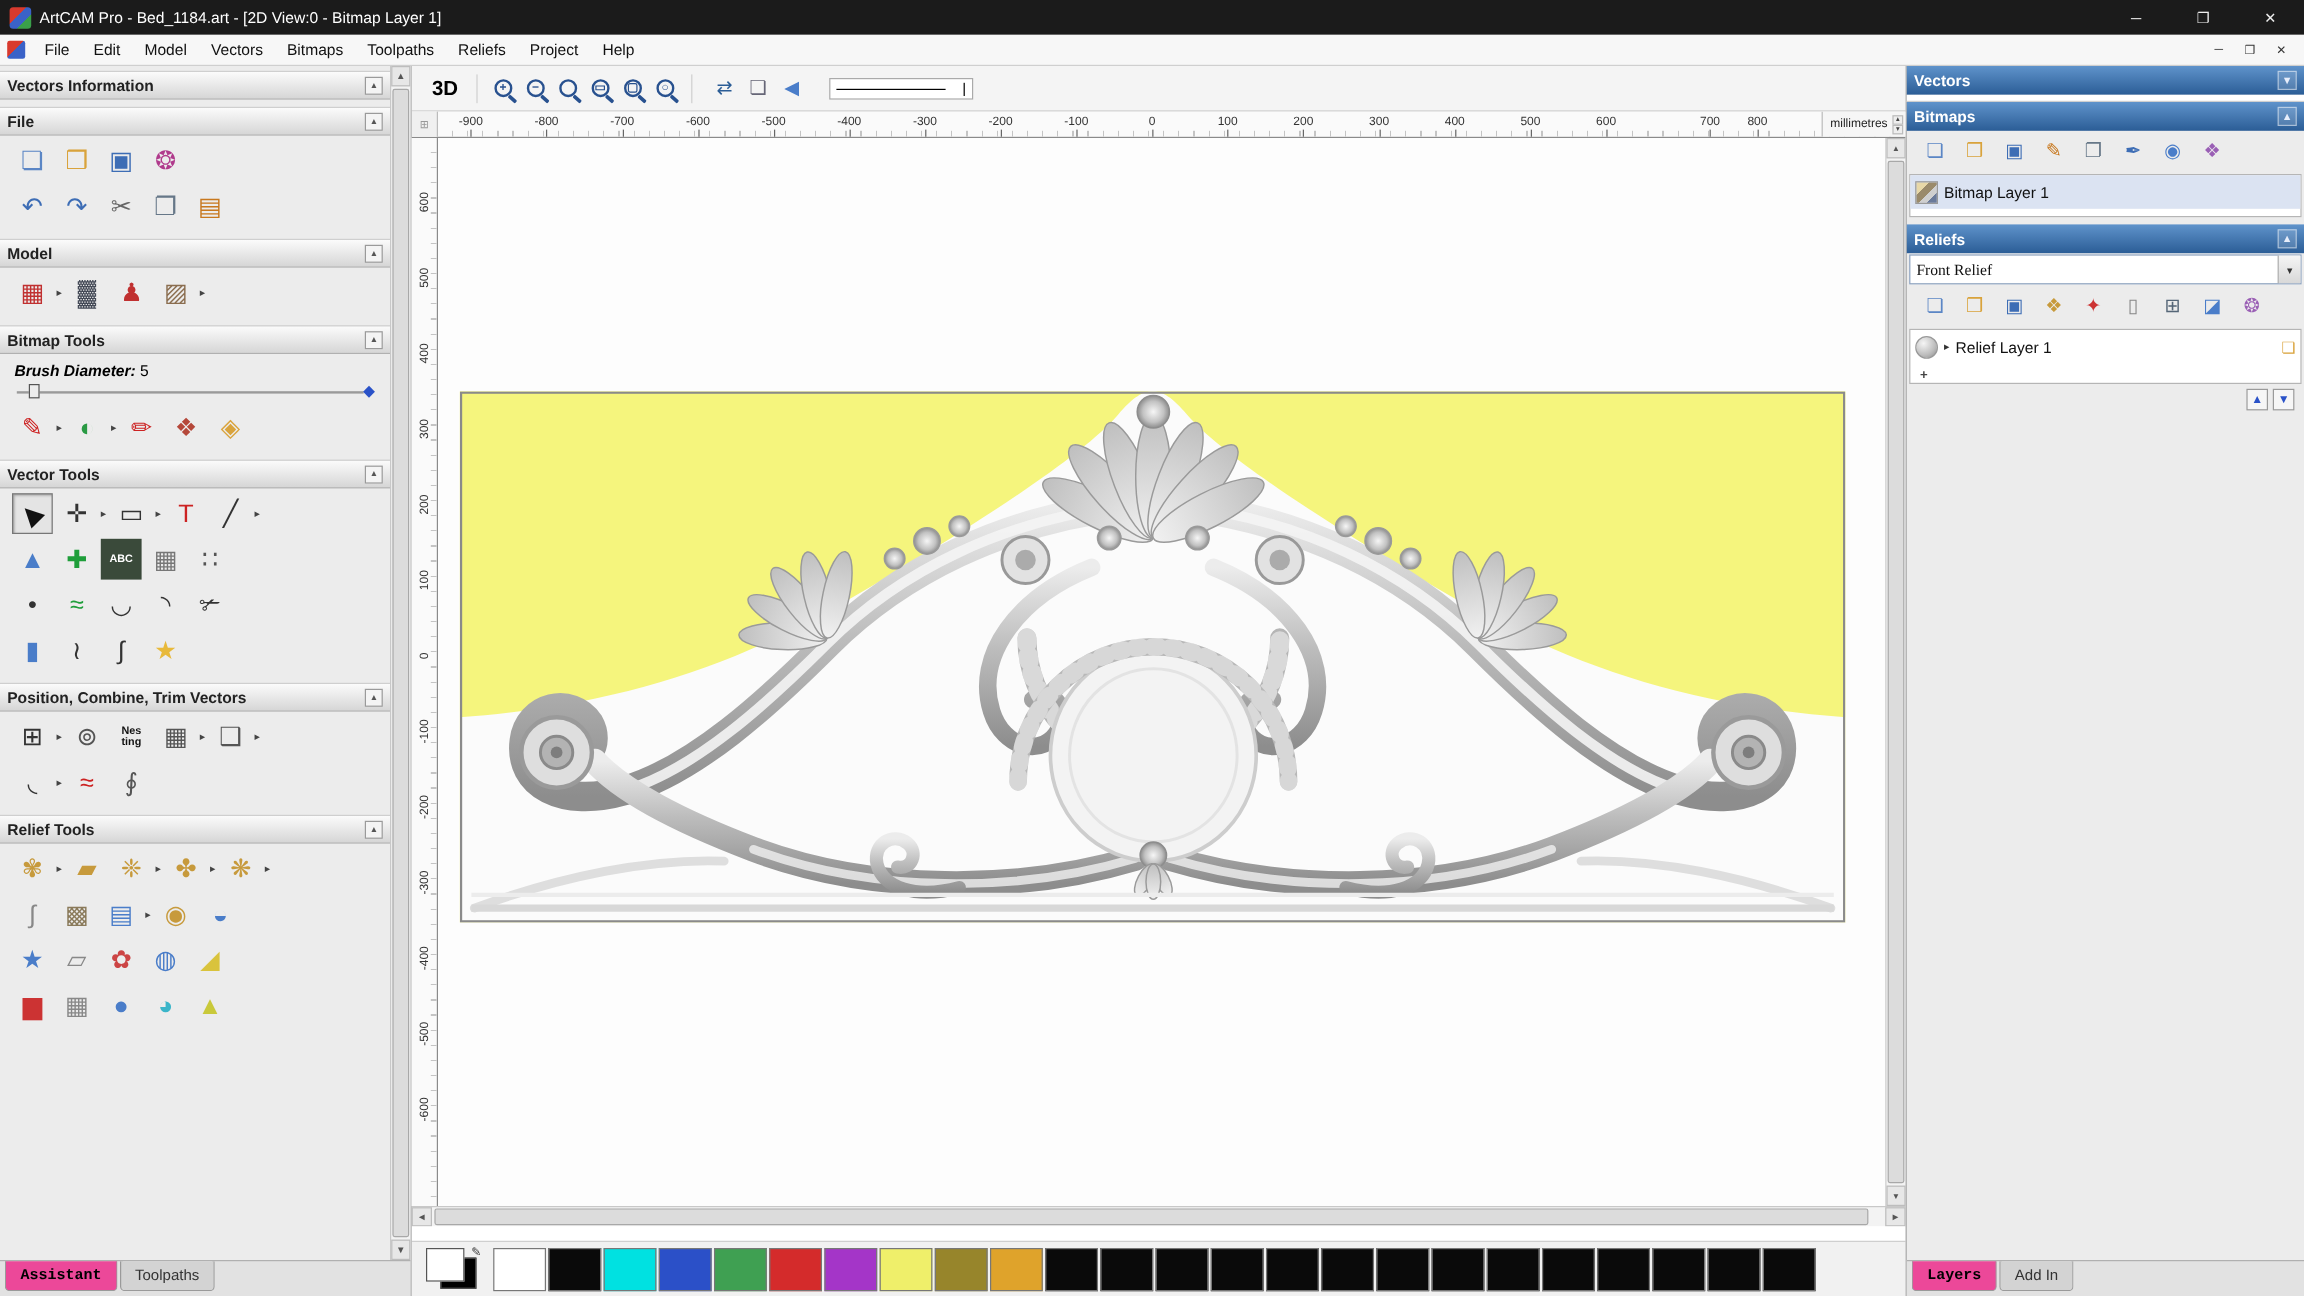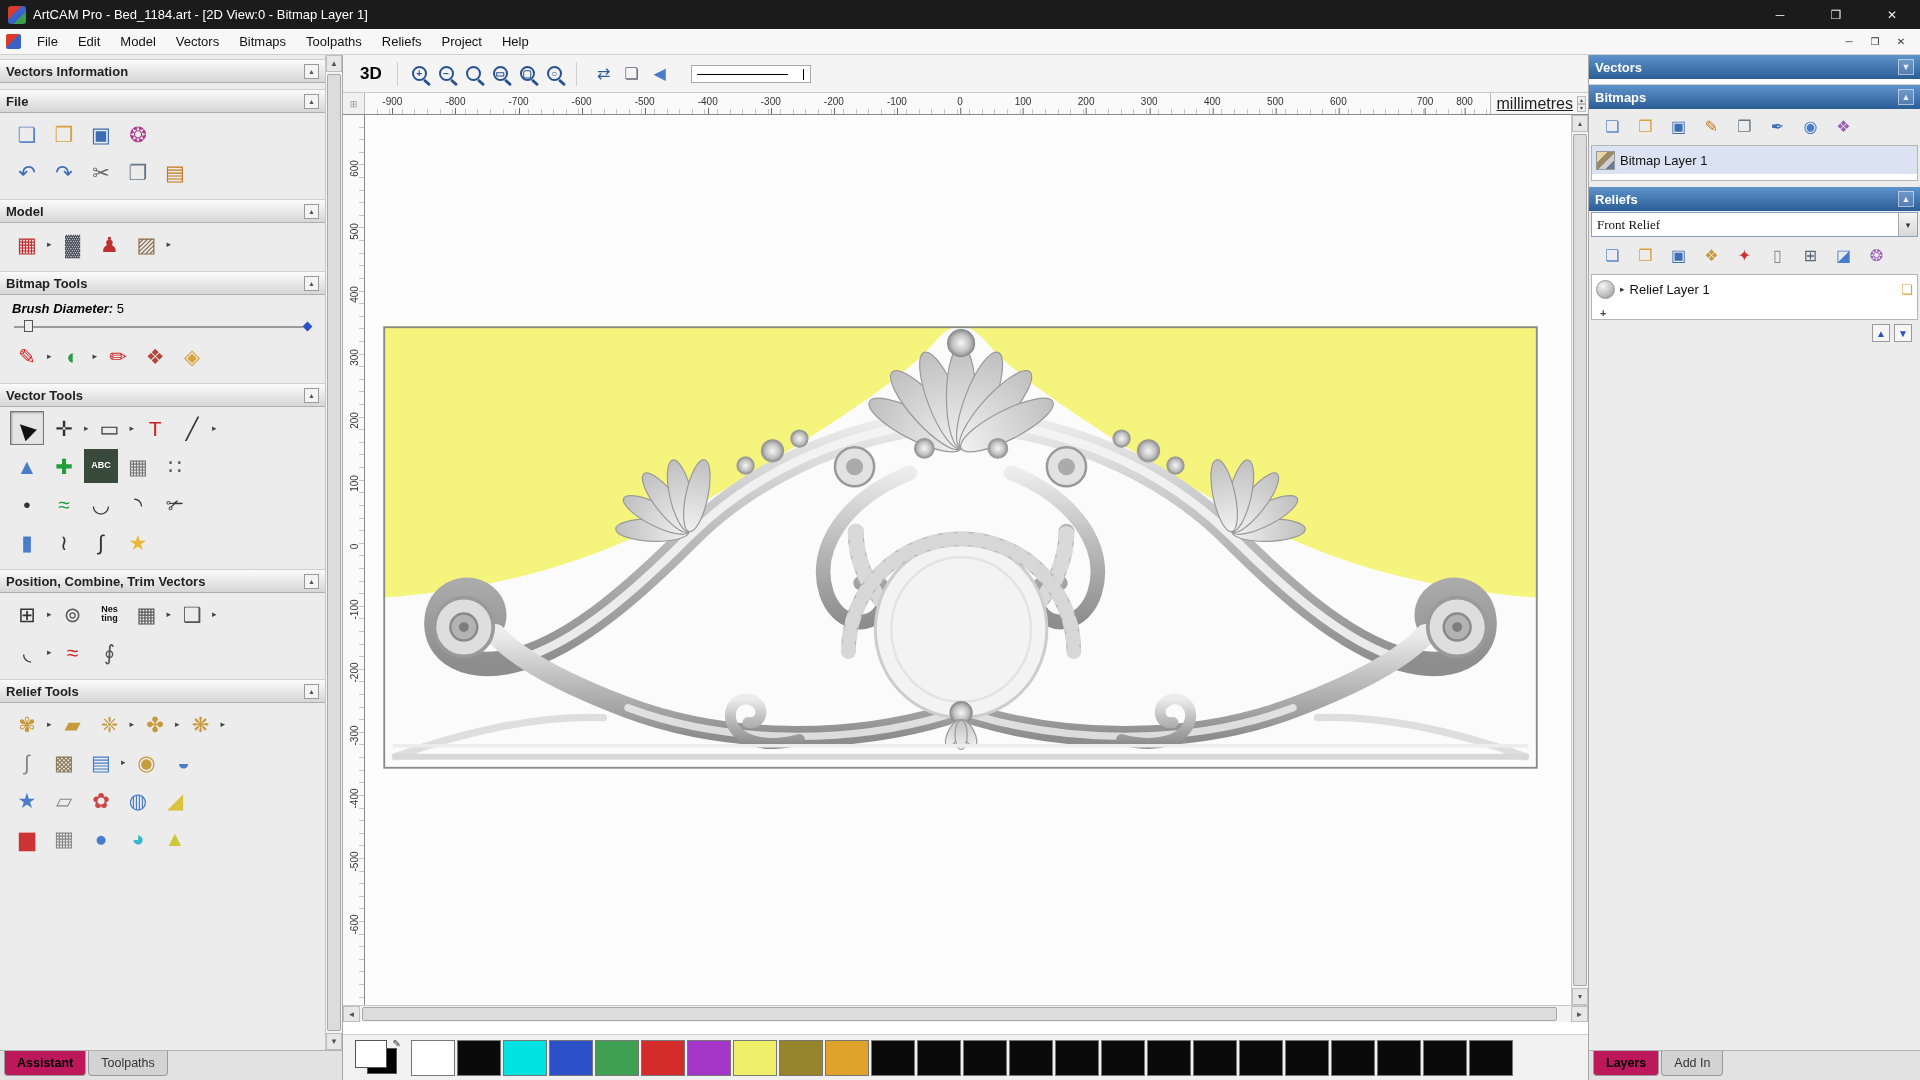--- a/index.html
+++ b/index.html
@@ -101,7 +101,7 @@
   .htick::after { content:""; position:absolute; left:50%; top:12px; width:1px; height:7px; background:#666; }
   #ruler-unit { position:absolute; right:0; top:0; height:100%; background:#f6f6f6; border-left:1px solid #bbb;
     display:flex; align-items:center; padding:0 2px 0 6px; z-index:2; }
-  #ruler-unit .unit-label { font-size:16px; color:#222;text-decoration:underline; }
+  #ruler-unit .unit-label { font-size:10px; color:#222; }
   .spin { display:flex; flex-direction:column; margin-left:4px; }
   .spin span { font-size:6px; line-height:6px; color:#444; border:1px solid #bbb; background:#eee; padding:0 2px; }
 

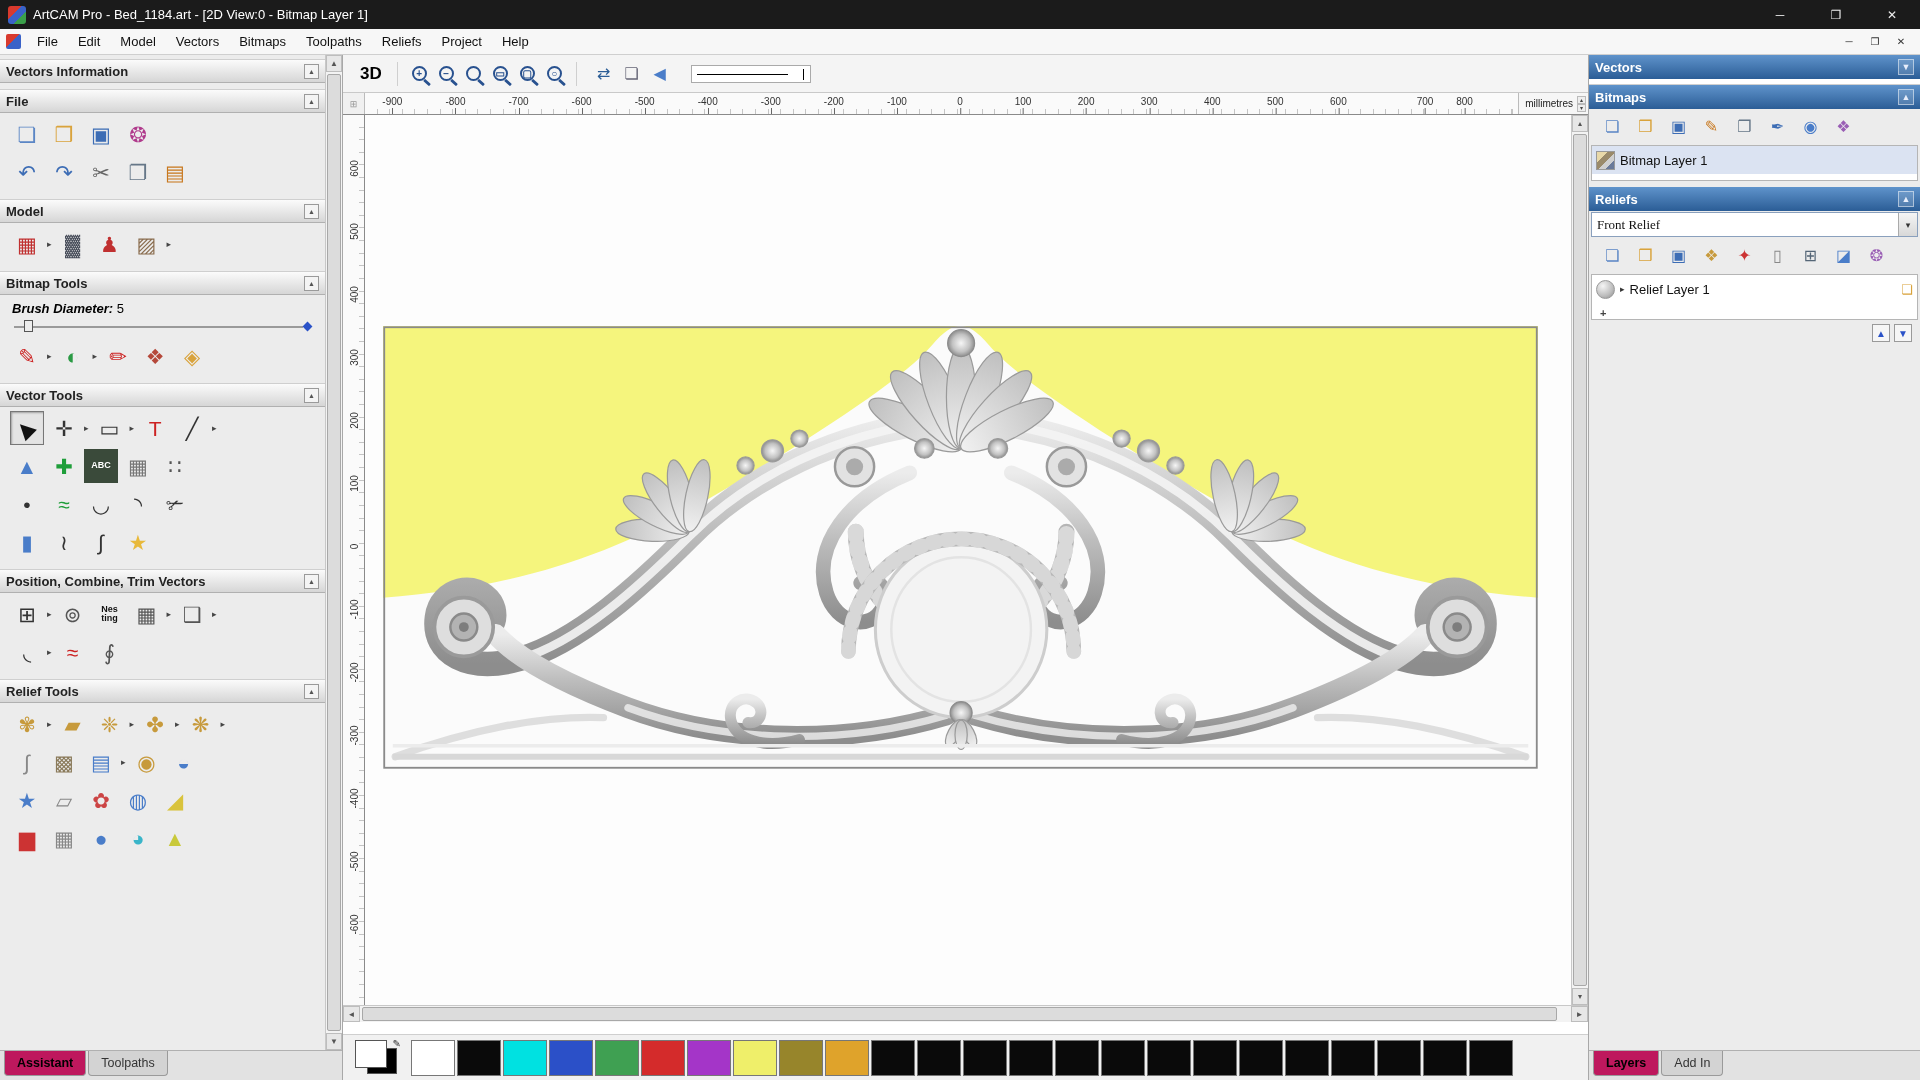--- a/index.html
+++ b/index.html
@@ -70,7 +70,7 @@
     border-top:1px solid #b0b0b0; display:flex; align-items:flex-start; padding:0 0 0 4px; gap:2px; }
   .tab { padding:5px 12px; font-size:12.5px; background:#d3d3d3; border:1px solid #9a9a9a; border-top:none;
     border-radius:0 0 4px 4px; color:#333; }
-  .tab.active { background:#be185d; font-weight:bold; color:#000; }
+  .tab.active { background:#ec4899; font-weight:bold; color:#000;font-family:Liberation Mono, monospace; }
 
   
   #center { flex:1; display:flex; flex-direction:column; min-width:0; background:#fff; }

